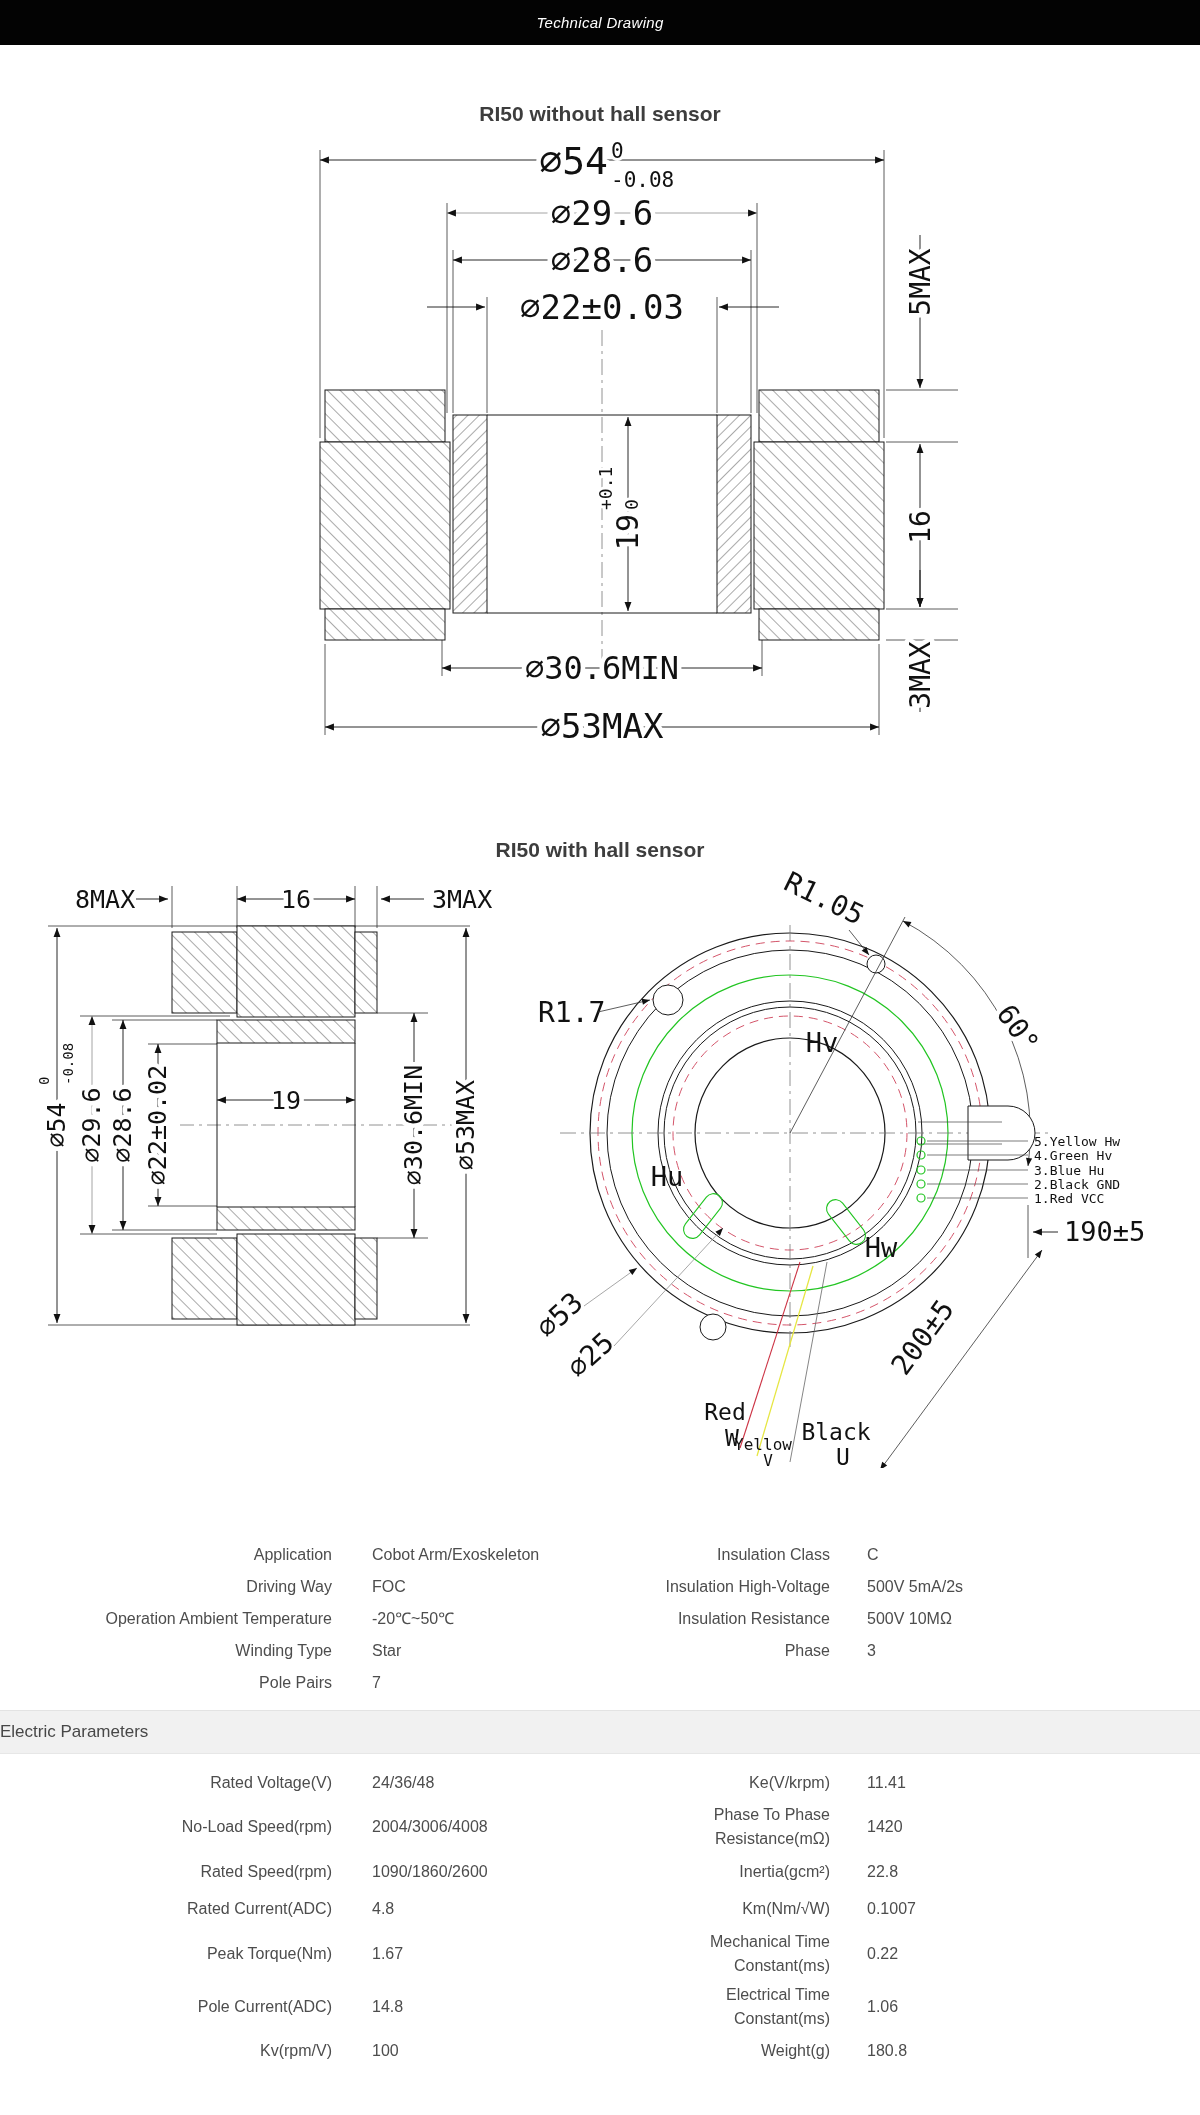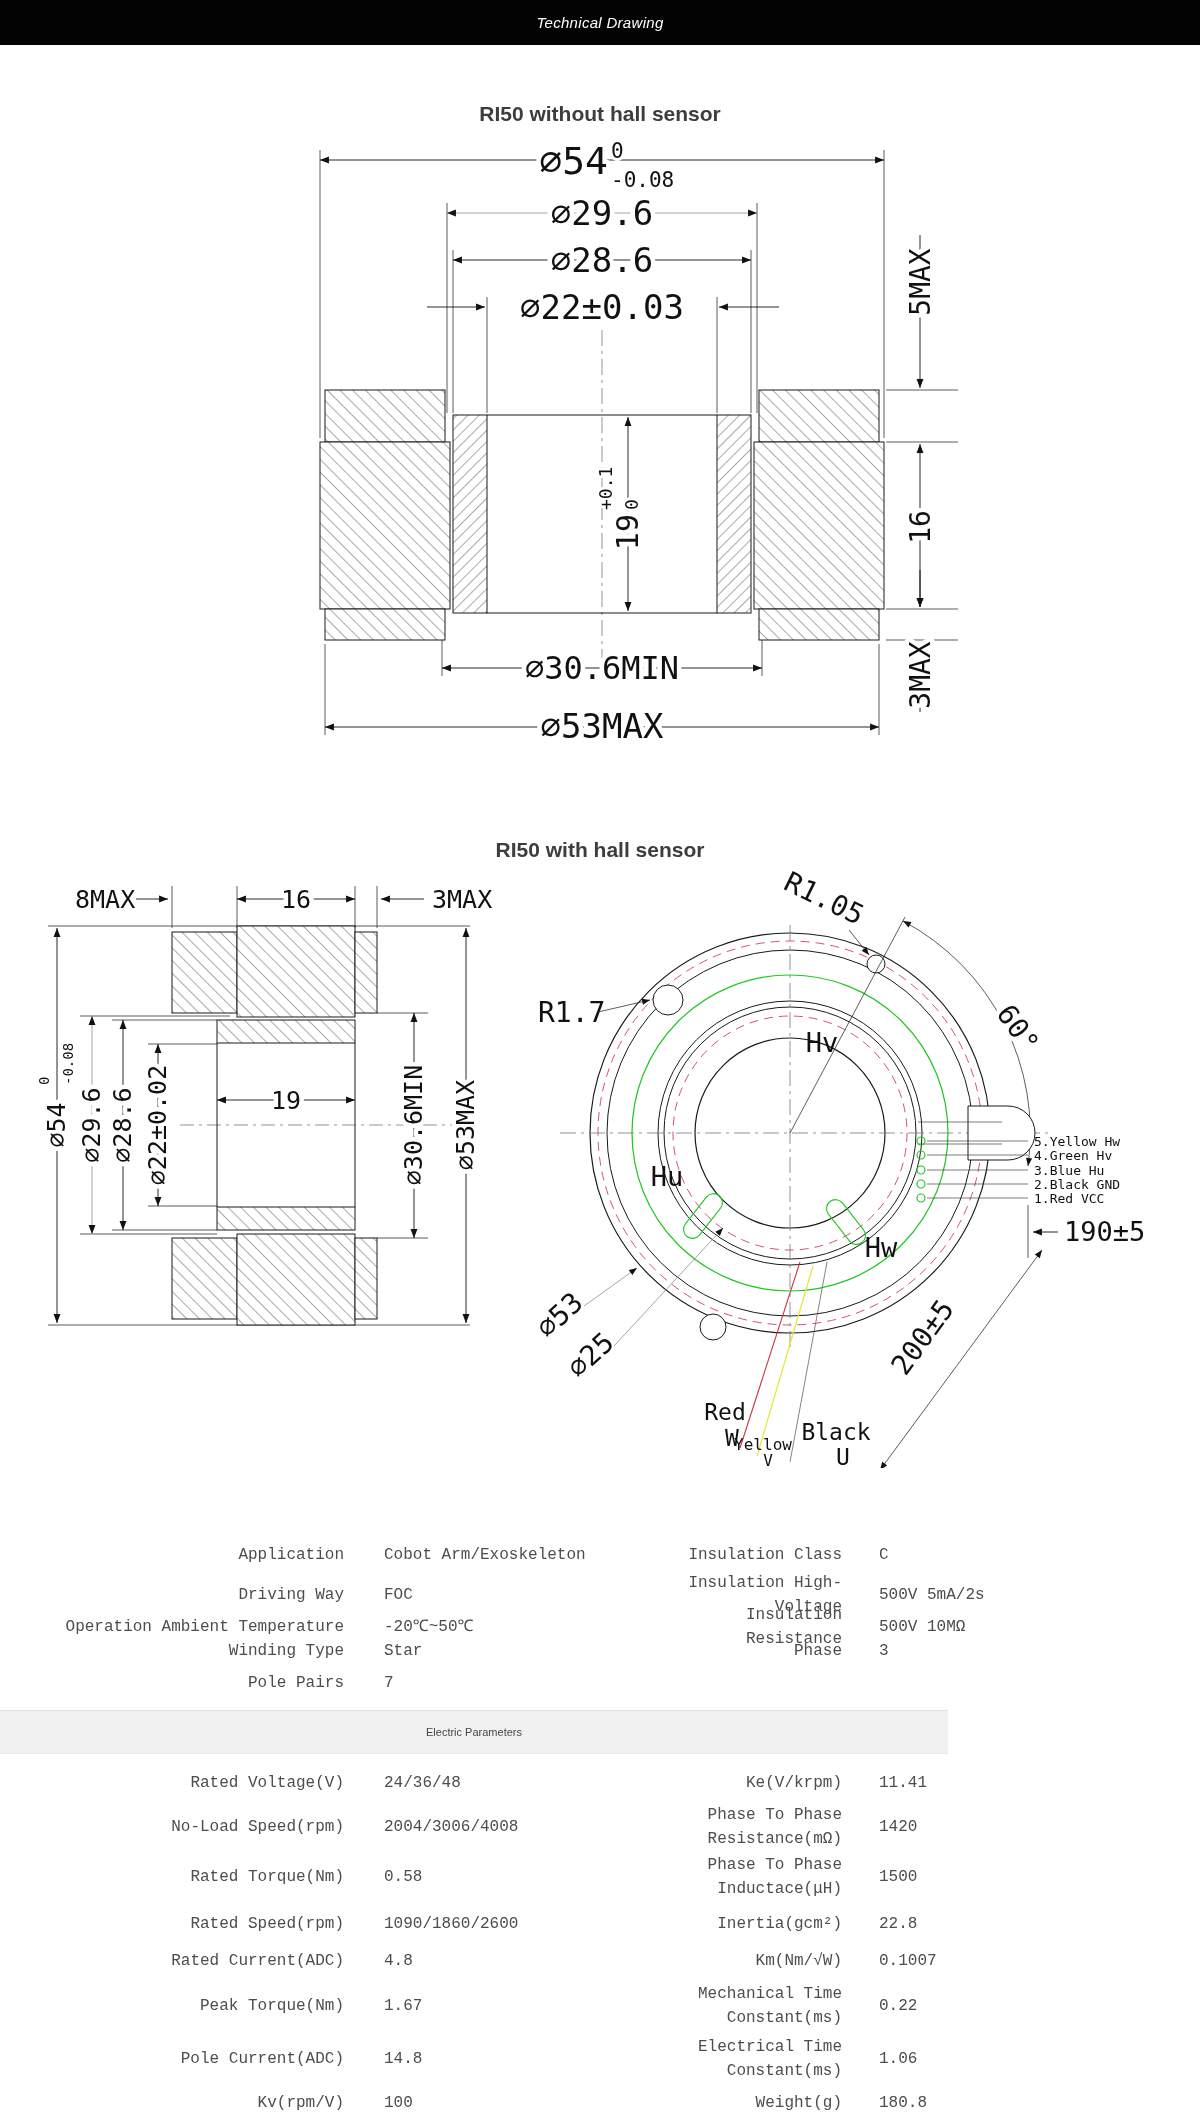--- a/index.html
+++ b/index.html
@@ -20,7 +20,7 @@
   .dsvg{position:absolute;left:0;width:1200px;}
   #drawing1{top:100px;height:680px;}
   #drawing2{top:840px;height:628px;}
-  .tablewrap{position:absolute;left:12px;width:976px;font-family:Liberation Mono, monospace;}
+  .tablewrap{position:absolute;left:0;width:976px;}
   #spec-table{top:1539px;}
   #elec-table{top:1762px;}
   .trow{display:grid;grid-template-columns:332px 328px 170px 370px;align-items:center;}

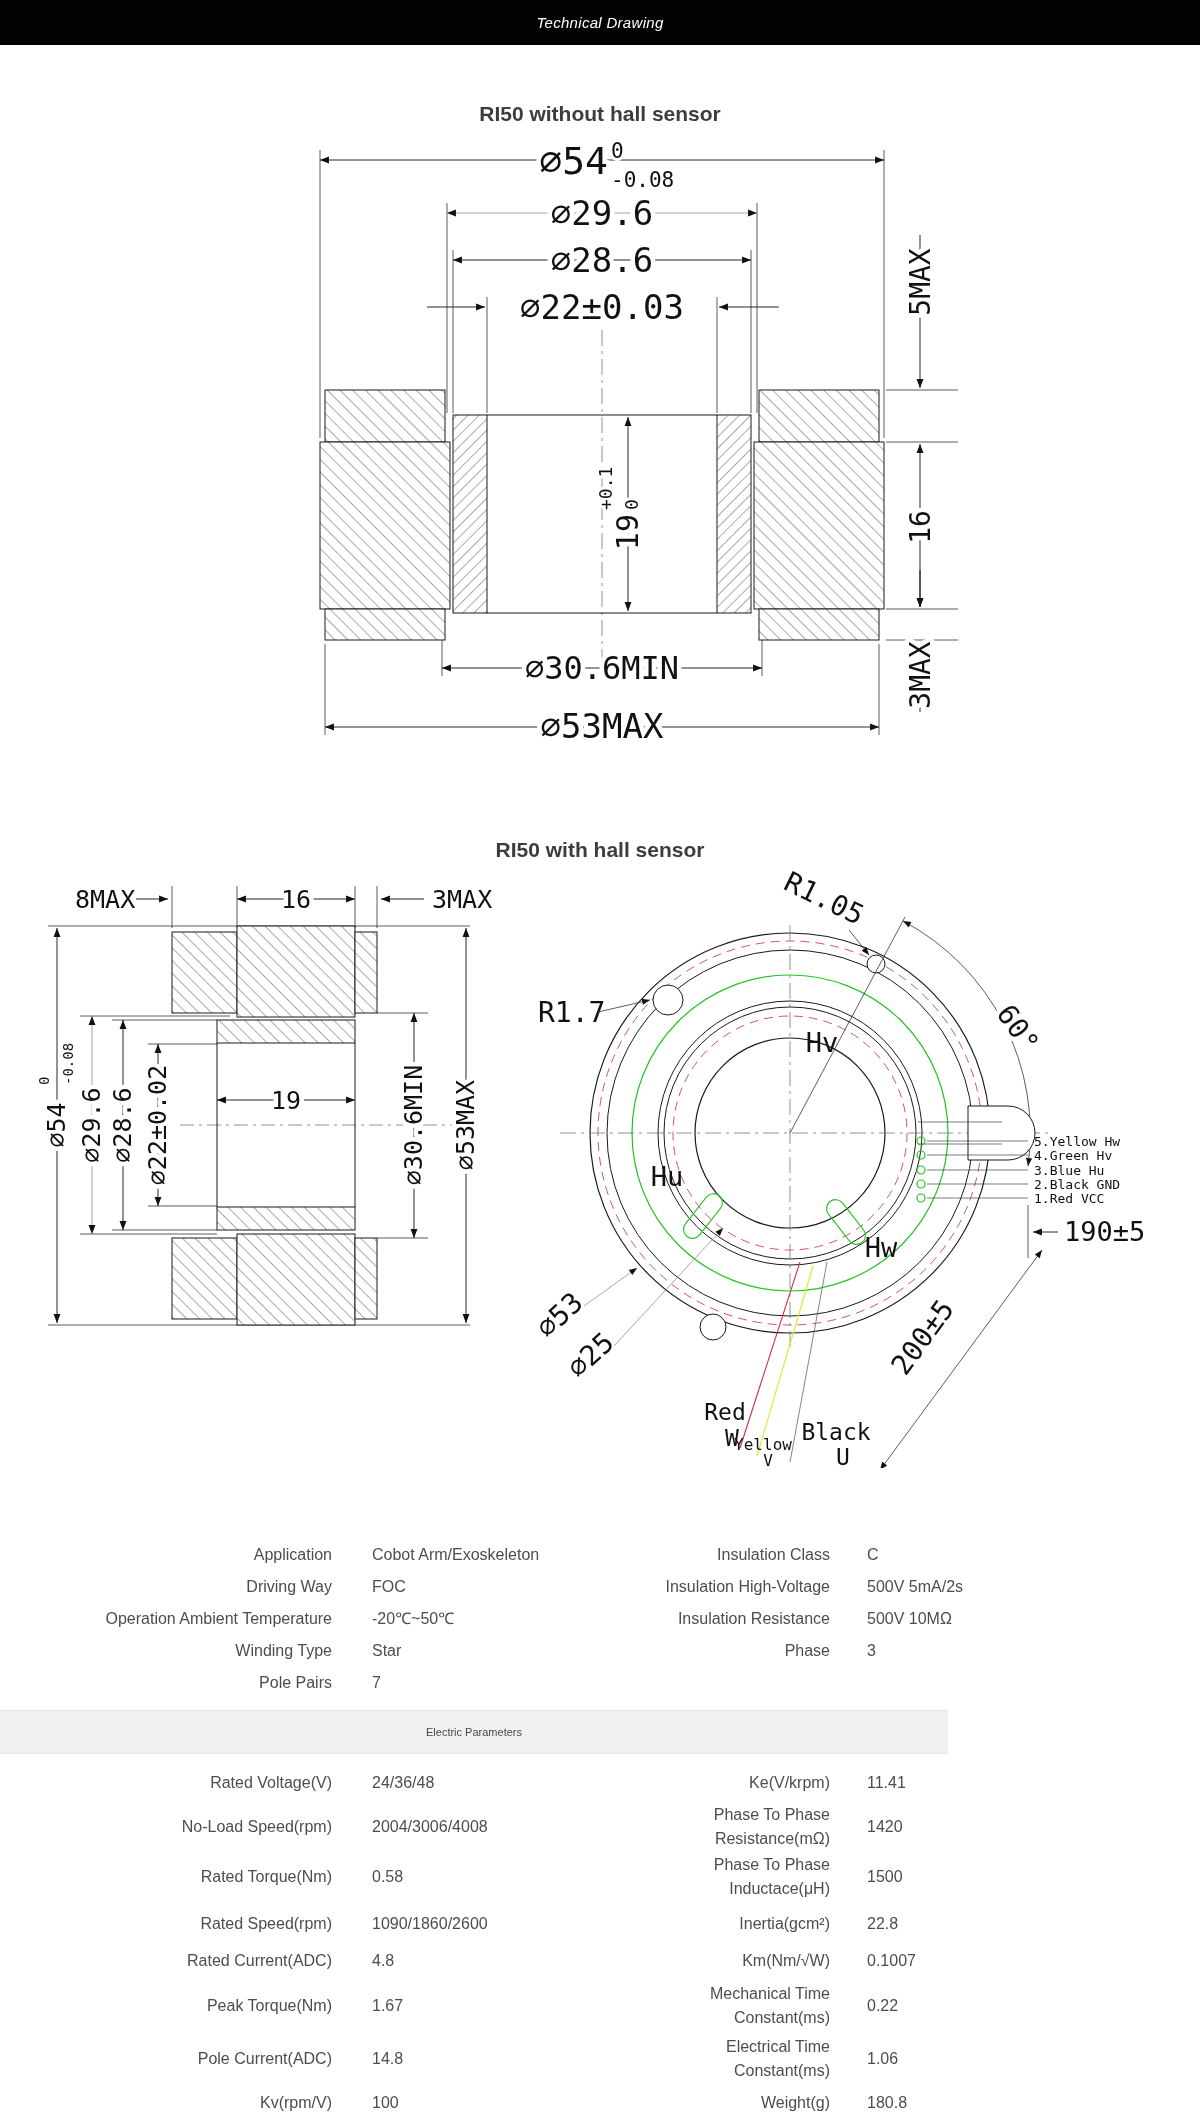--- a/index.html
+++ b/index.html
@@ -14,9 +14,9 @@
           font-size:21px;font-weight:bold;color:#3d3d3d;margin-top:30px;}
   #title1{top:72px;}
   #title2{top:808px;}
-  #elec-band{position:absolute;left:0;top:1710px;width:948px;height:42px;
+  #elec-band{position:absolute;left:0;top:1710px;width:1200px;height:42px;
              background:#f1f1f1;border-top:1px solid #e3e3e3;border-bottom:1px solid #e7e7e7;
-             text-align:center;line-height:42px;font-size:11px;color:#474747;}
+             text-align:left;line-height:42px;font-size:17px;color:#474747;}
   .dsvg{position:absolute;left:0;width:1200px;}
   #drawing1{top:100px;height:680px;}
   #drawing2{top:840px;height:628px;}

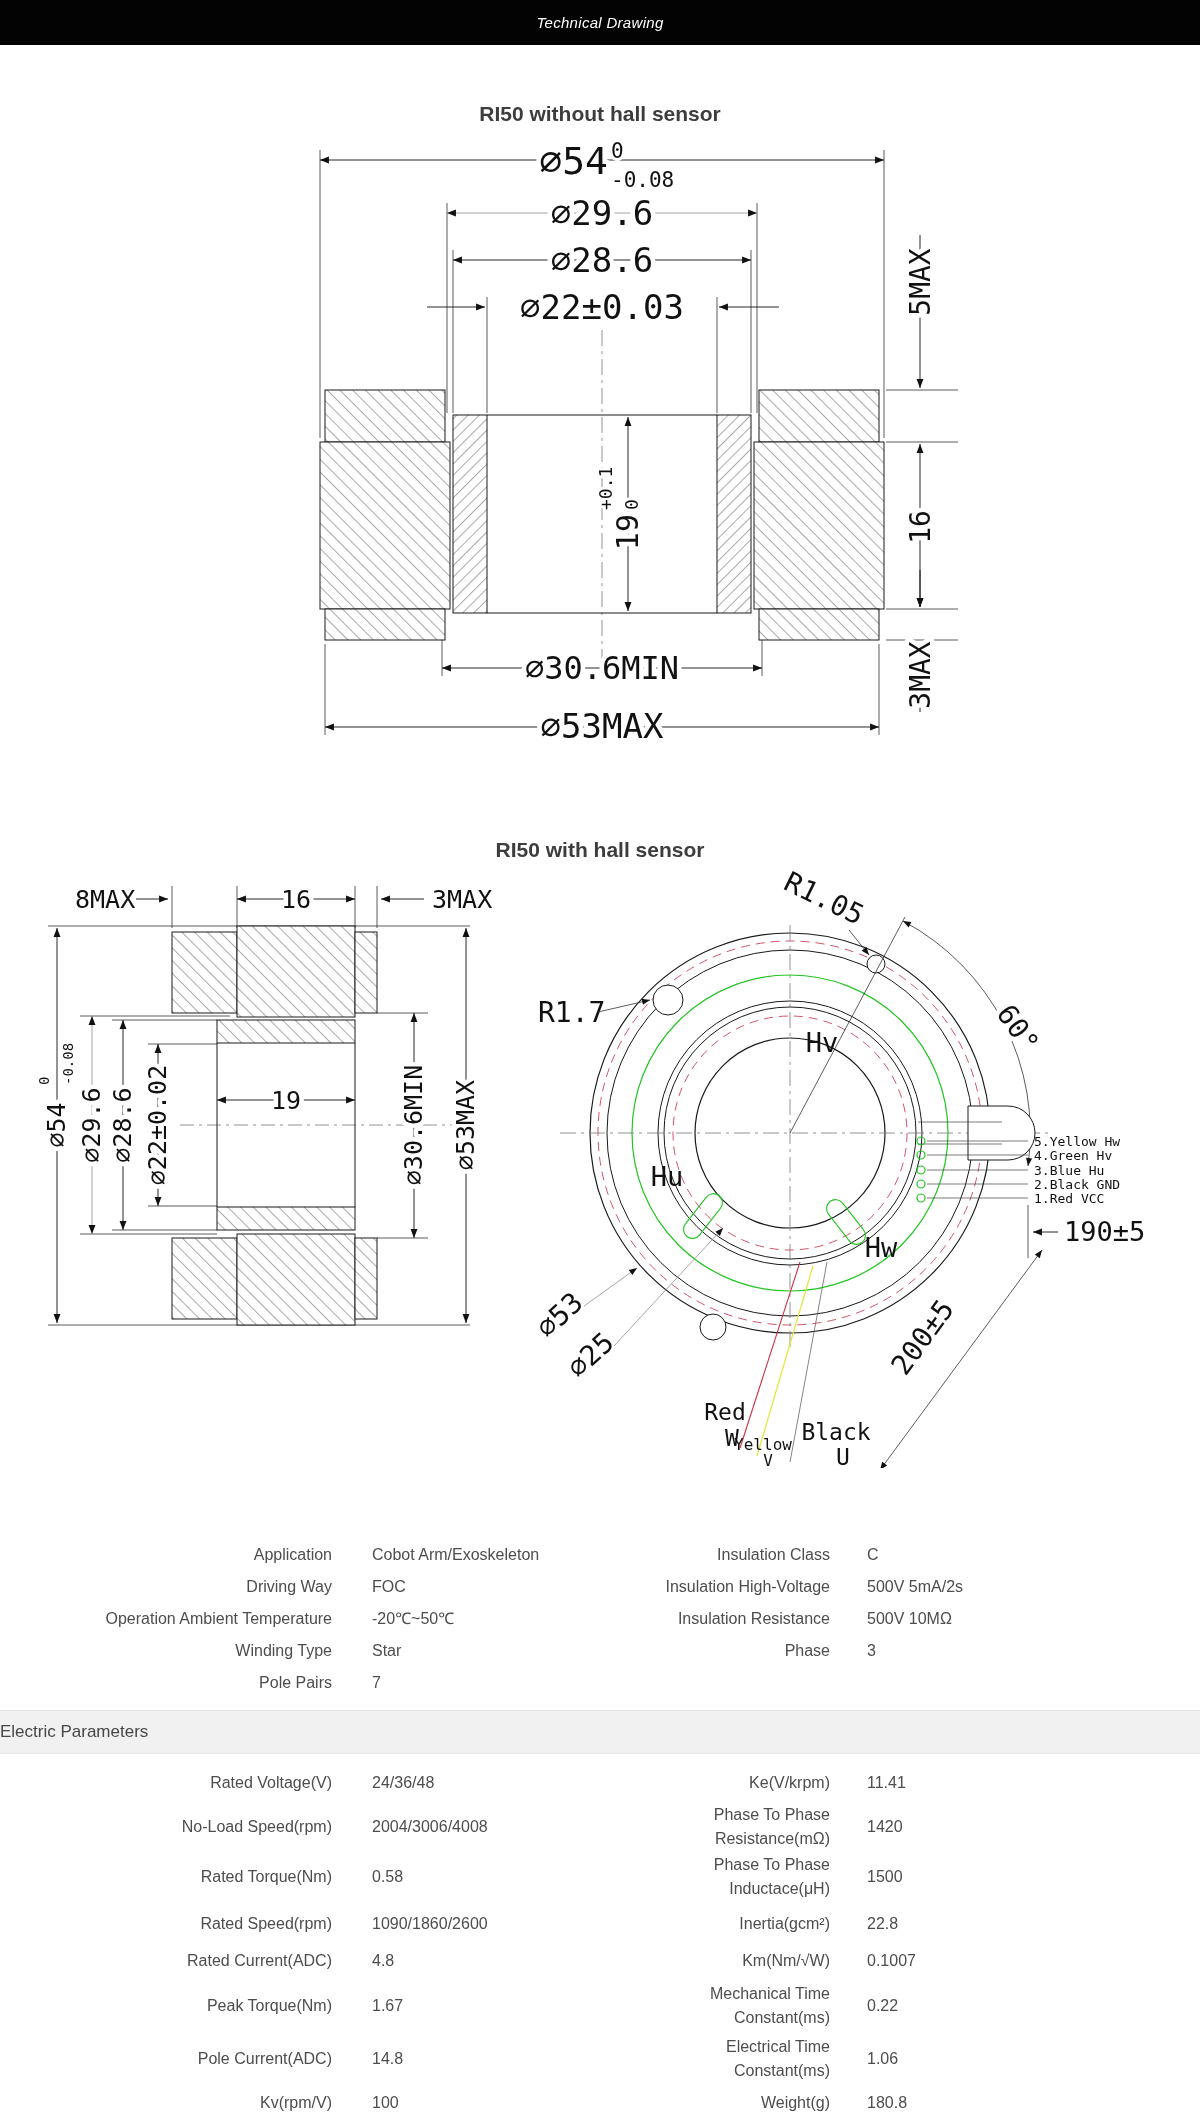--- a/index.html
+++ b/index.html
@@ -356,12 +356,6 @@
       <div class="cell lbl">Phase To Phase Resistance(mΩ)</div>
       <div class="cell val2">1420</div>
     </div>
-    <div class="trow" style="height:52px">
-      <div class="cell lbl">Rated Torque(Nm)</div>
-      <div class="cell val">0.58</div>
-      <div class="cell lbl">Phase To Phase Inductace(μH)</div>
-      <div class="cell val2">1500</div>
-    </div>
     <div class="trow" style="height:41px">
       <div class="cell lbl">Rated Speed(rpm)</div>
       <div class="cell val">1090/1860/2600</div>

